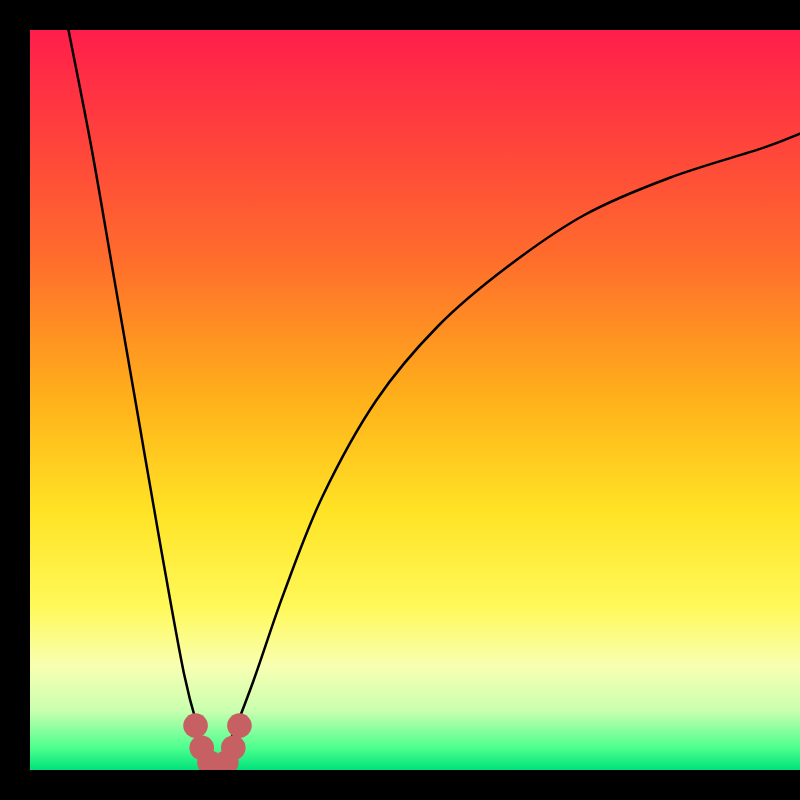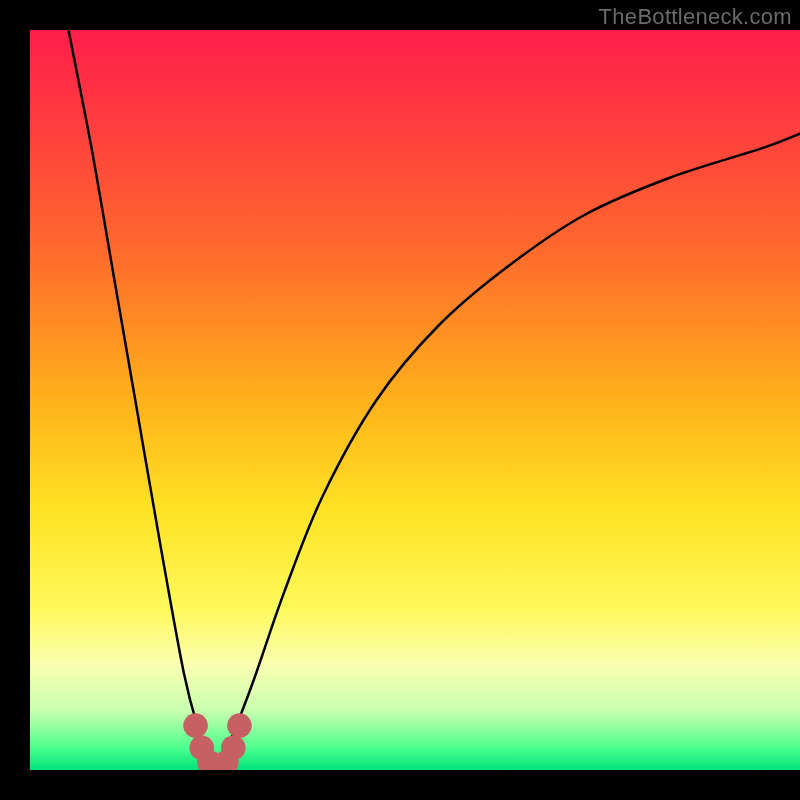--- a/index.html
+++ b/index.html
@@ -37,7 +37,6 @@
 <body>
 
 <div class="frame">
-  <div class="watermark">TheBottleneck.com</div>
 
   <svg id="chart-svg" width="770" height="770" viewBox="0 0 770 770" preserveAspectRatio="none">
     <defs>

